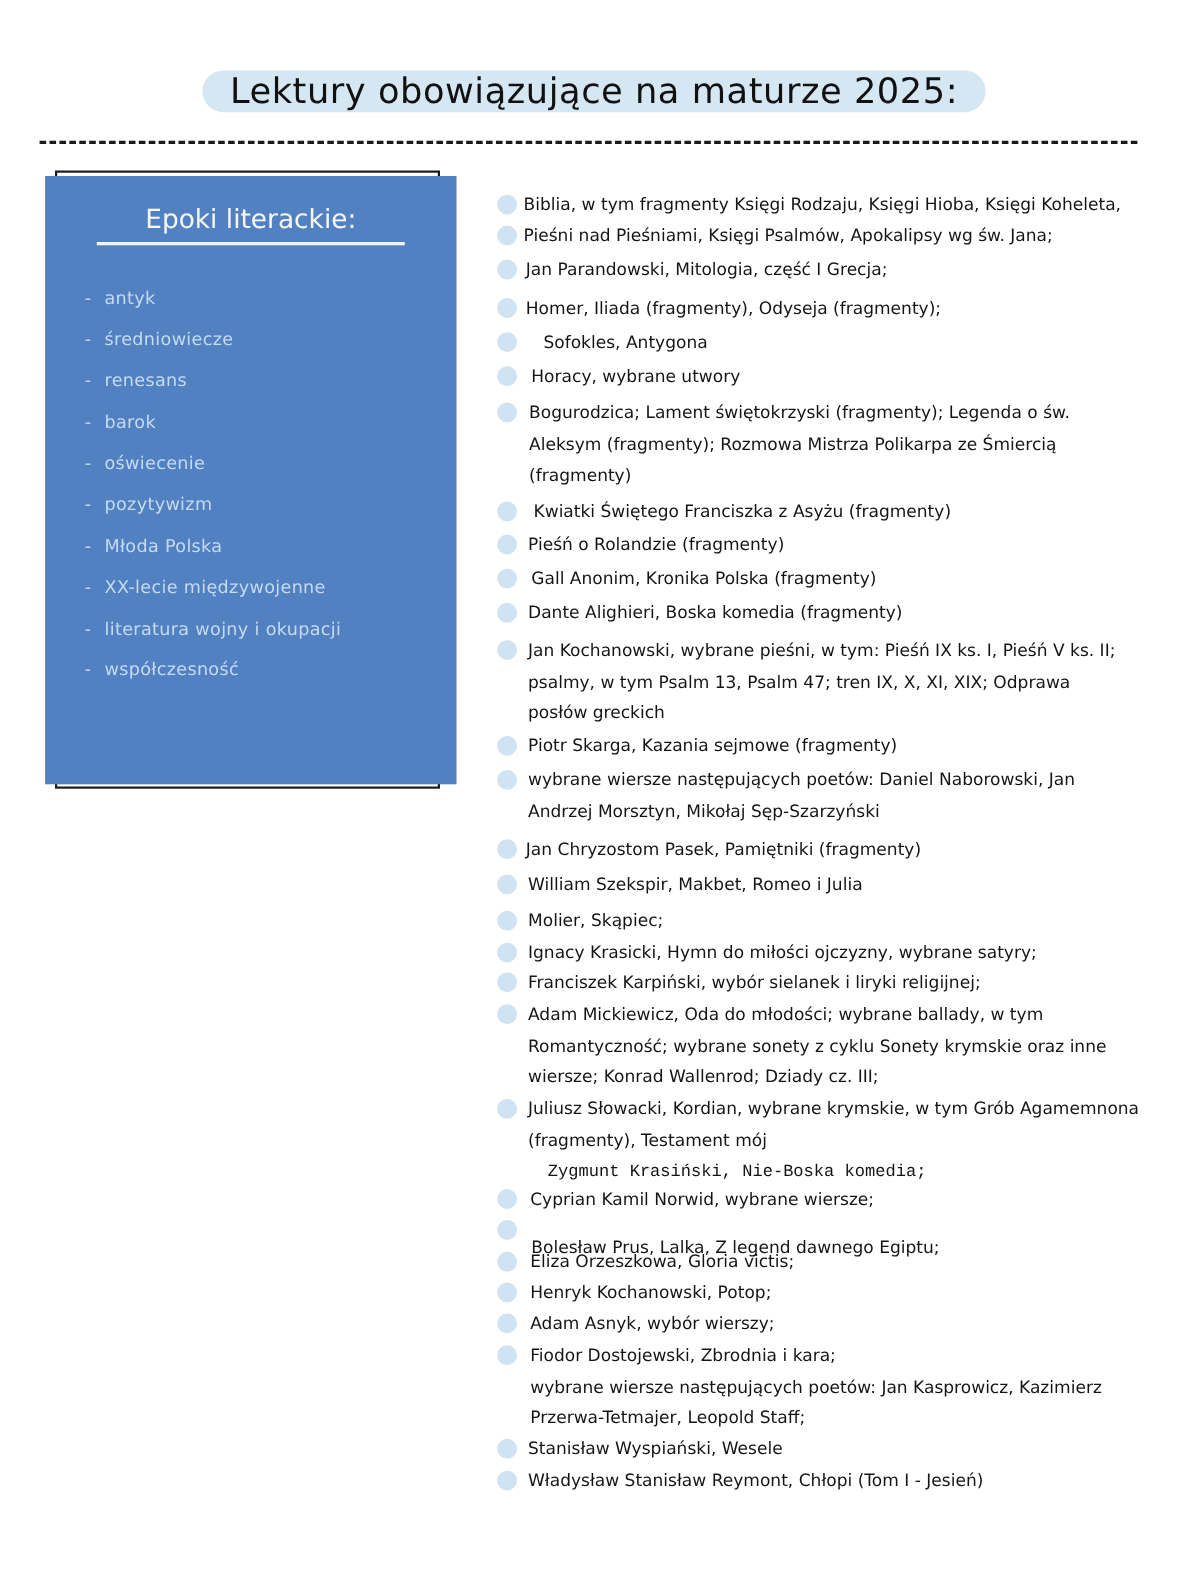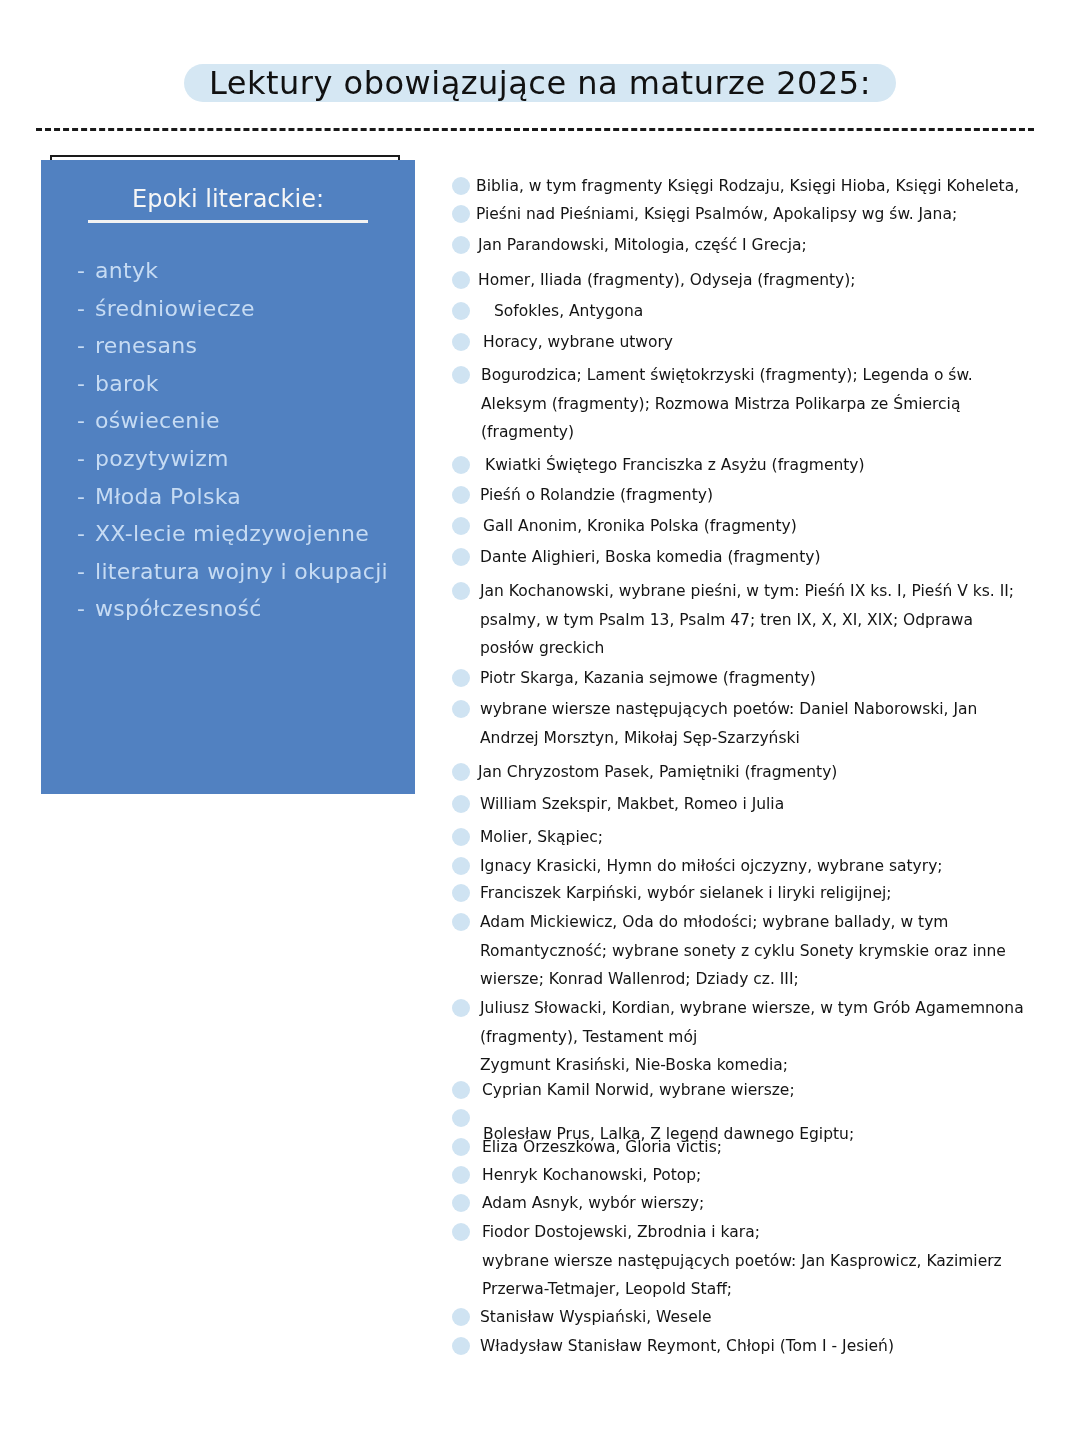--- a/index.html
+++ b/index.html
@@ -59,7 +59,7 @@
       left: 41px;
       top: 160px;
       width: 374px;
-      height: 634px;
+      height: 553px;
       background: #5181c1;
     }
     .epoch-heading {

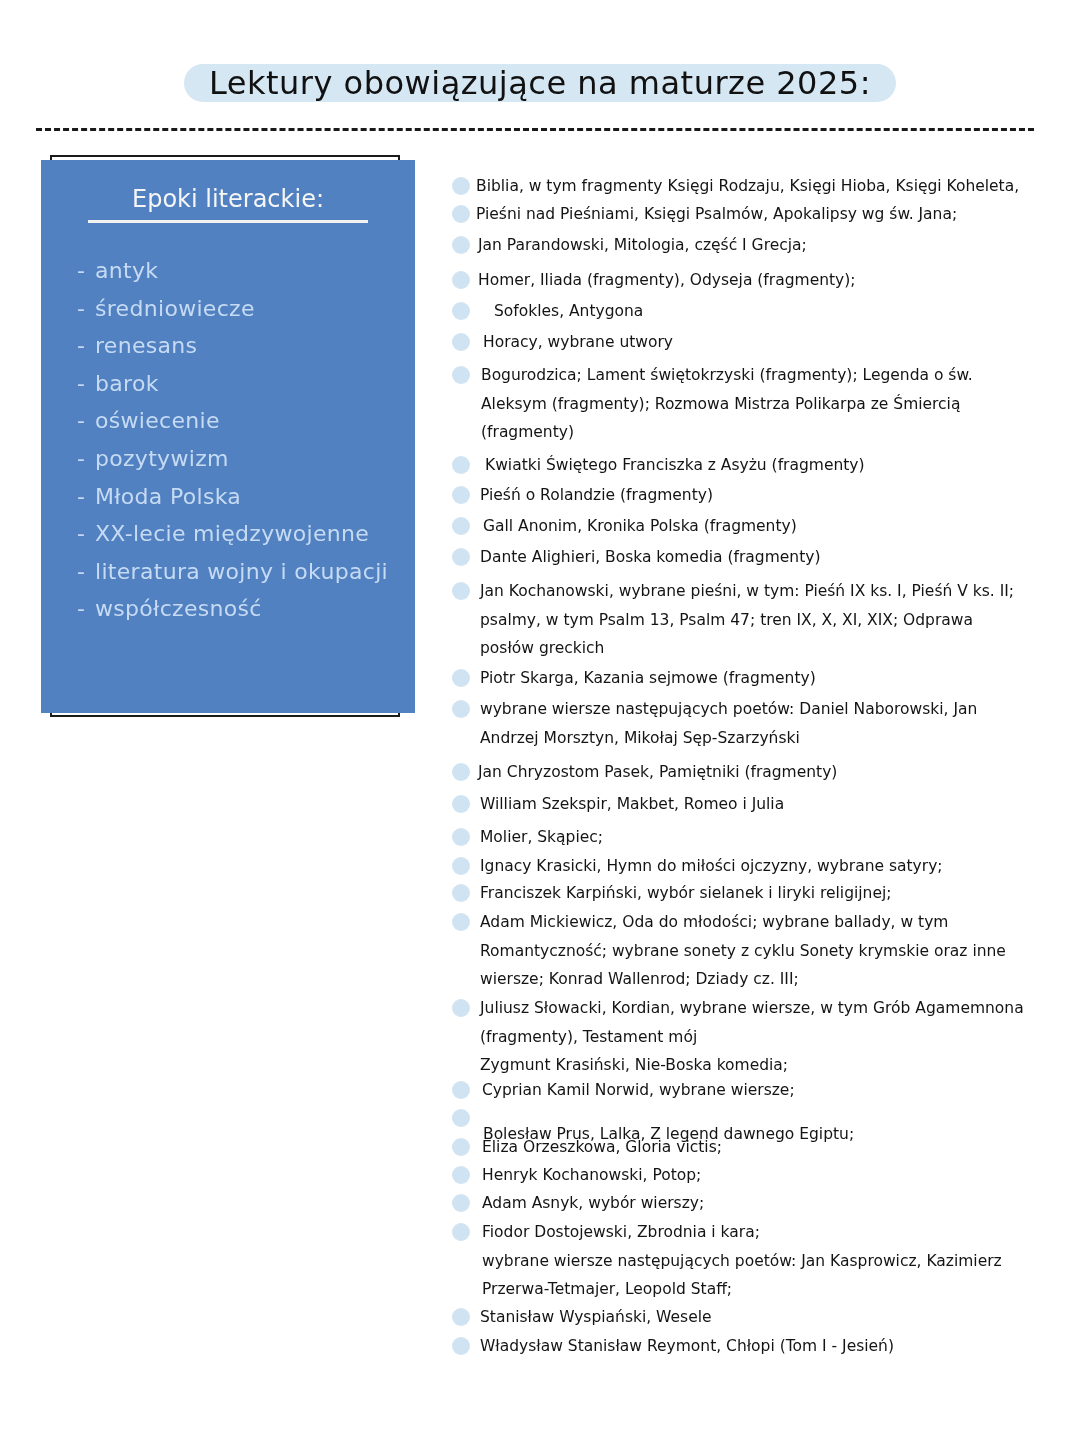--- a/index.html
+++ b/index.html
@@ -92,7 +92,7 @@
     }
     .epoch-item {
       color: #c6dbf3;
-      font-size: 22px;
+      font-size: 16px;
       line-height: 37.6px;
       white-space: nowrap;
       letter-spacing: 0.3px;

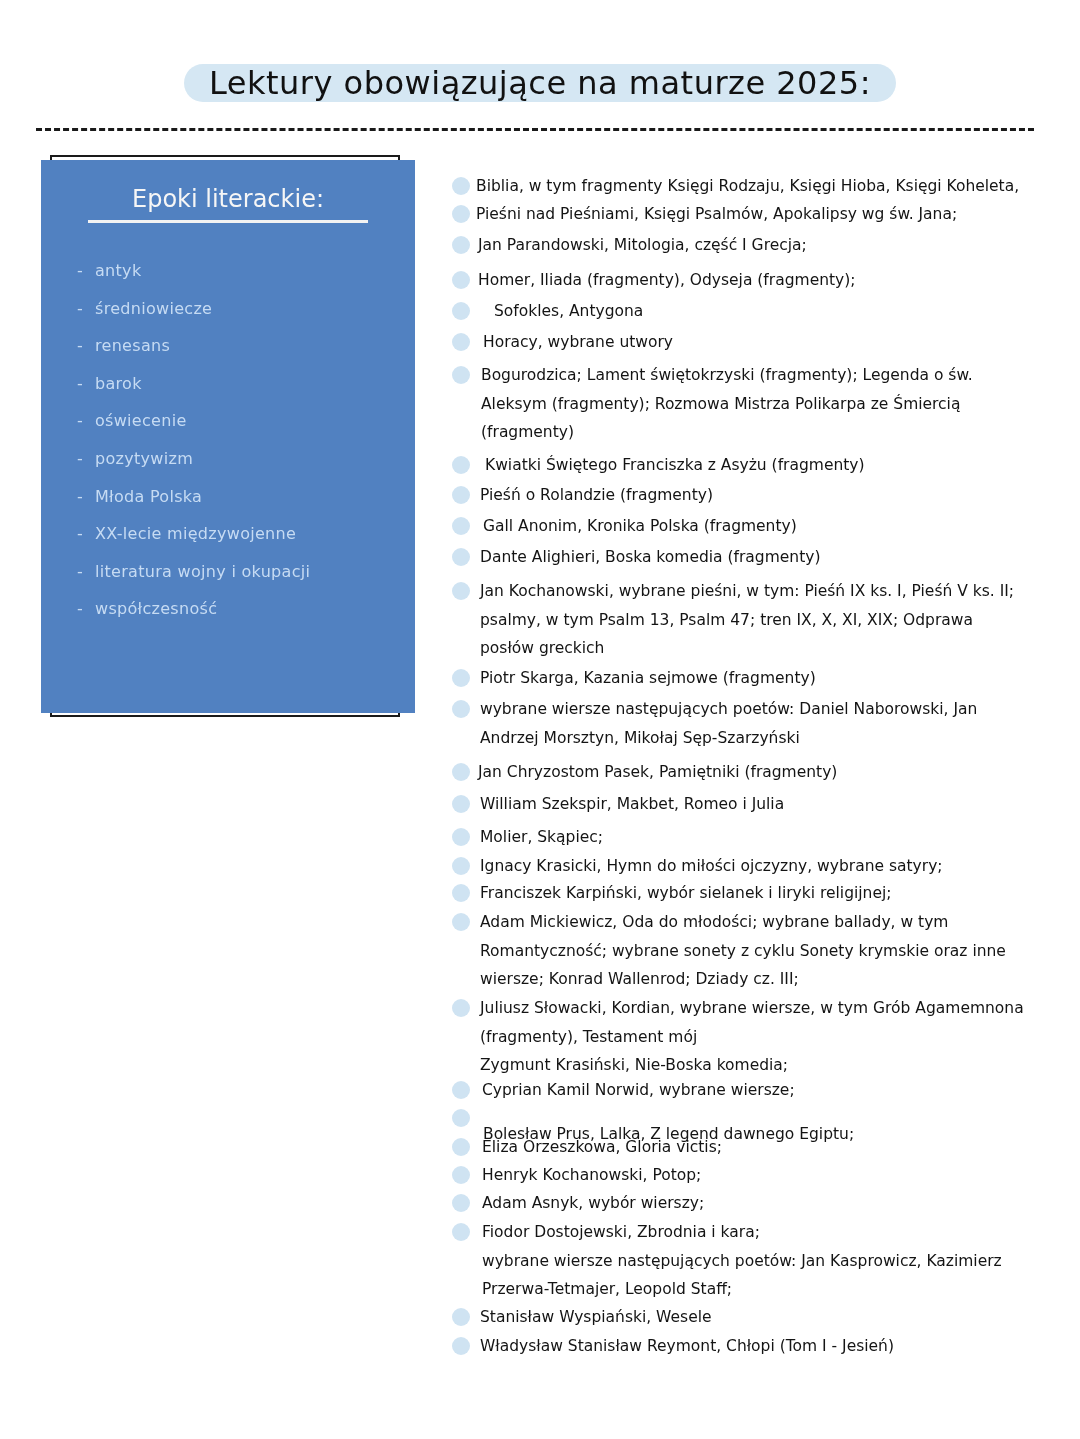--- a/index.html
+++ b/index.html
@@ -248,7 +248,7 @@
     </li>
     <li class="reading-item" style="top: 822px;">
       <span class="bullet" style="background: rgb(207, 227, 242);"></span>
-      <span class="reading-line" style="left: 28px; top: 0px;">Juliusz Słowacki, Kordian, wybrane wiersze, w tym Grób Agamemnona</span>
+      <span class="reading-line" style="left: 28px; top: 0px;">Juliusz Słowacki, Kordian, wybrane krymskie, w tym Grób Agamemnona</span>
       <span class="reading-line" style="left: 28px; top: 28.5px;">(fragmenty), Testament mój</span>
       <span class="reading-line" style="left: 28px; top: 57px;">Zygmunt Krasiński, Nie-Boska komedia;</span>
     </li>

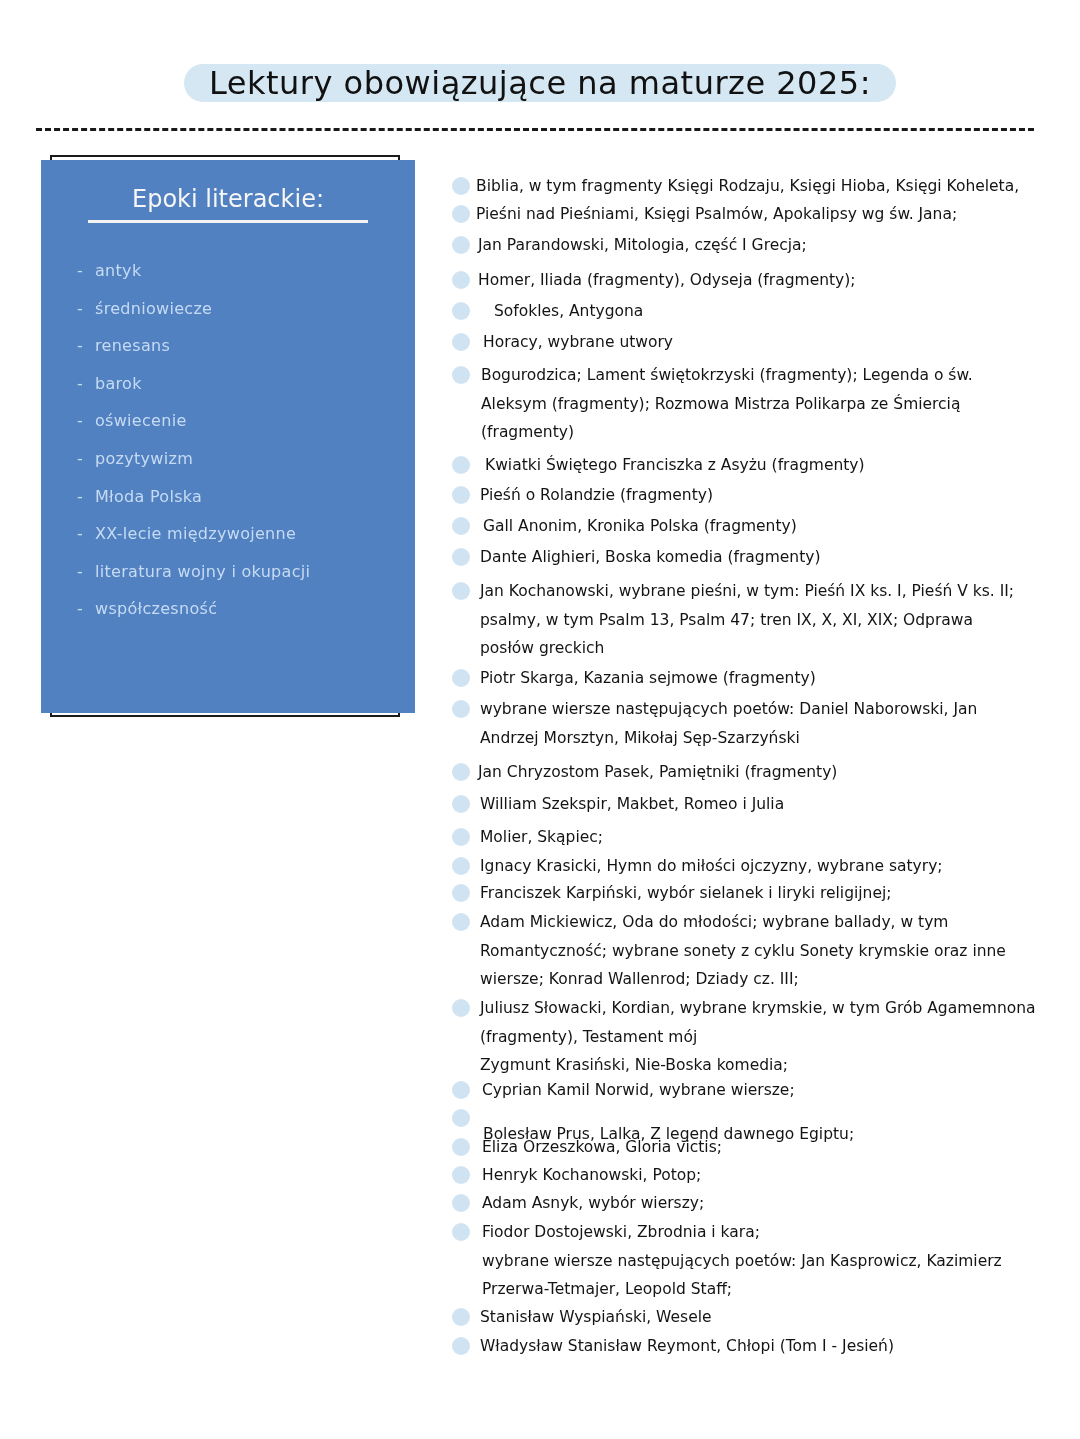--- a/index.html
+++ b/index.html
@@ -250,7 +250,7 @@
       <span class="bullet" style="background: rgb(207, 227, 242);"></span>
       <span class="reading-line" style="left: 28px; top: 0px;">Juliusz Słowacki, Kordian, wybrane krymskie, w tym Grób Agamemnona</span>
       <span class="reading-line" style="left: 28px; top: 28.5px;">(fragmenty), Testament mój</span>
-      <span class="reading-line" style="left: 28px; top: 57px;">Zygmunt Krasiński, Nie-Boska komedia;</span>
+      <span class="reading-line" style="left: 46px; top: 57px; font-family: Liberation Mono, monospace;">Zygmunt Krasiński, Nie-Boska komedia;</span>
     </li>
     <li class="reading-item" style="top: 904px;">
       <span class="bullet" style="background: rgb(207, 227, 242);"></span>

